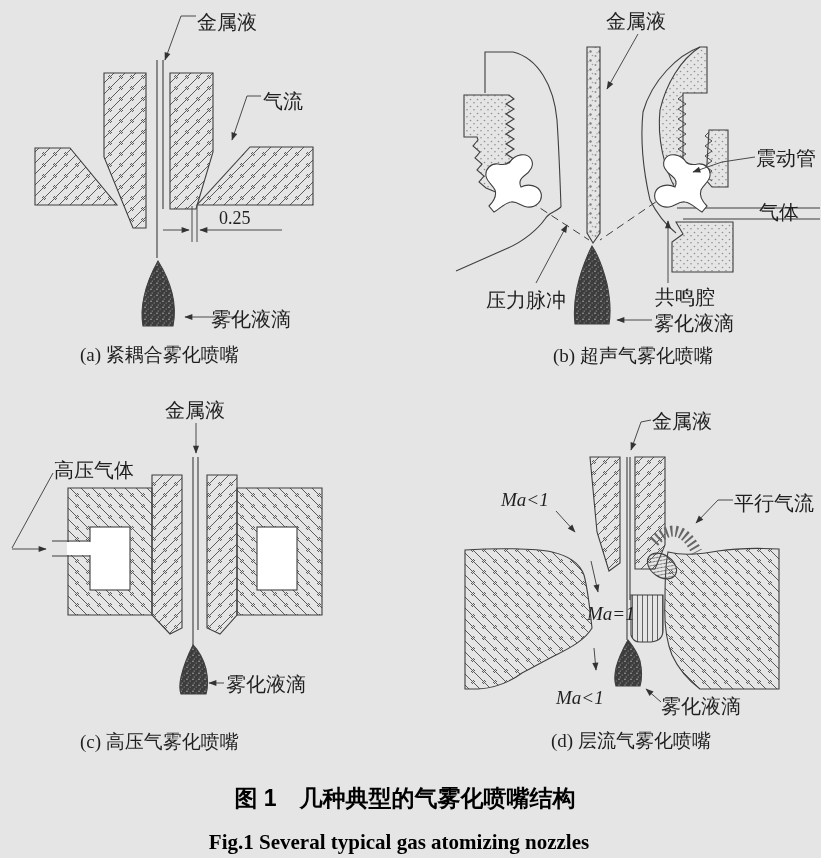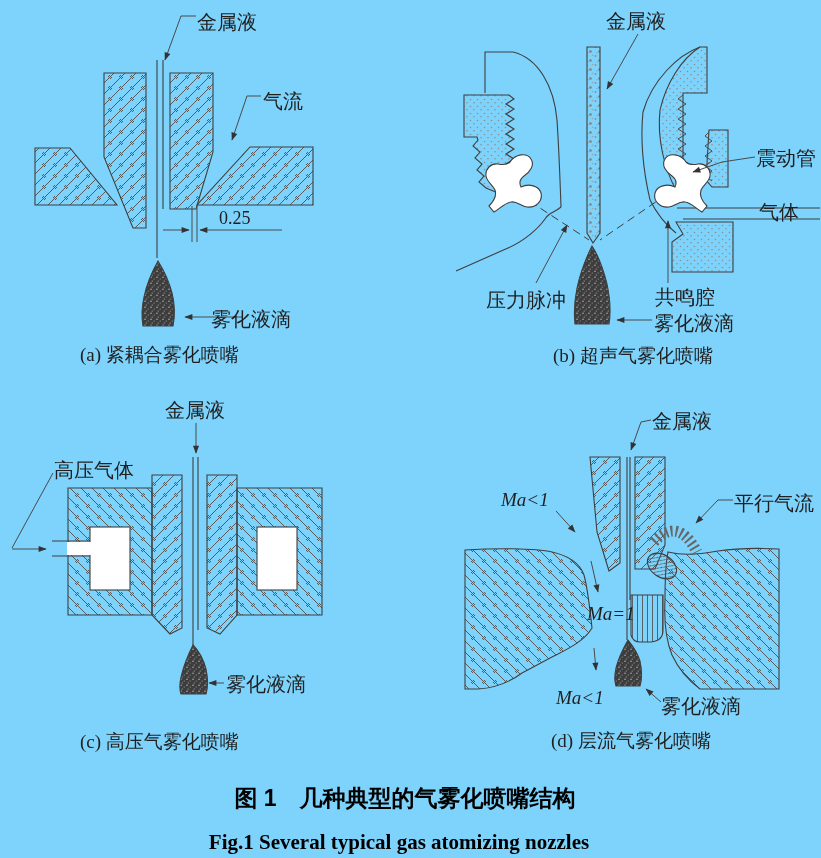--- a/index.html
+++ b/index.html
@@ -3,7 +3,7 @@
 <meta charset="utf-8">
 <style>
   html,body{margin:0;padding:0;background:#fff;}
-  #fig{position:relative;width:821px;height:858px;background:#7dd3fc;overflow:hidden;
+  #fig{position:relative;width:821px;height:858px;background:#e5e5e5;overflow:hidden;
        font-family:"Liberation Serif", serif;}
   svg{position:absolute;inset:0;}
   .lbl{font-family:"Liberation Serif", serif;font-size:20px;fill:#1f1f1f;}

